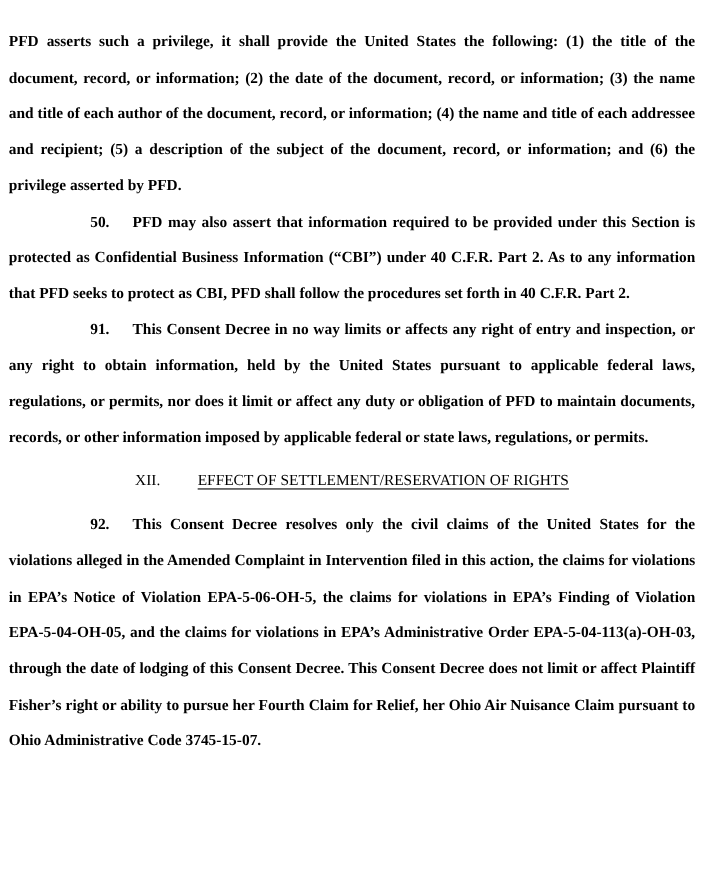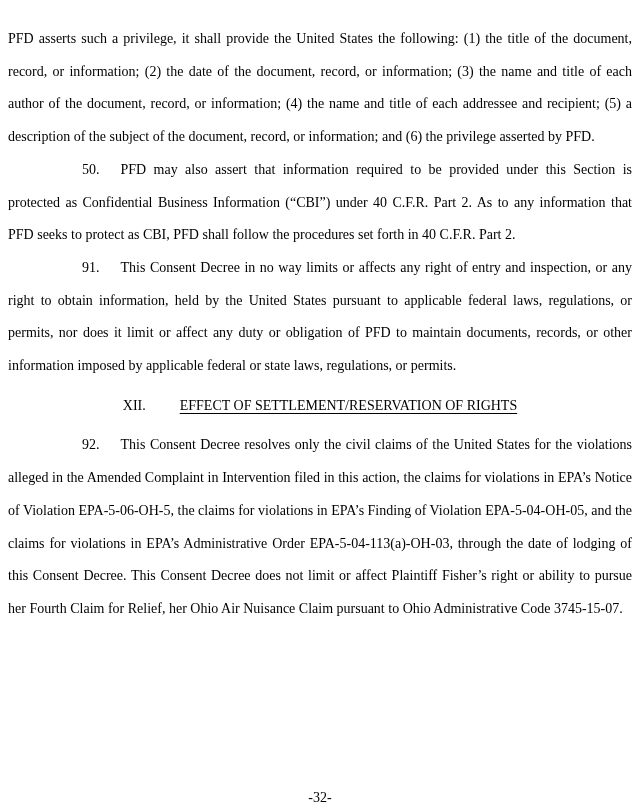--- a/index.html
+++ b/index.html
@@ -23,6 +23,7 @@
     font-size: 14px;
     line-height: 32.7px;
     text-align: justify;
+    font-weight: bold;
   }
   .para.numbered {
     text-indent: 74px;

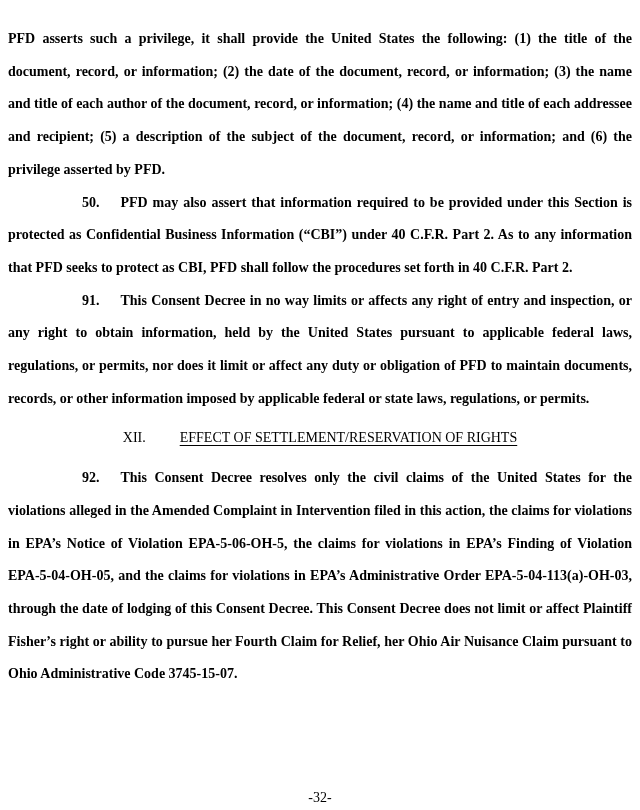--- a/index.html
+++ b/index.html
@@ -72,7 +72,6 @@
 
   <p class="para numbered"><span class="pnum">92.</span><span>This Consent Decree resolves only the civil claims of the United States for the violations alleged in the Amended Complaint in Intervention filed in this action, the claims for violations in EPA’s Notice of Violation EPA-5-06-OH-5, the claims for violations in EPA’s Finding of Violation EPA-5-04-OH-05, and the claims for violations in EPA’s Administrative Order EPA-5-04-113(a)-OH-03, through the date of lodging of this Consent Decree. This Consent Decree does not limit or affect Plaintiff Fisher’s right or ability to pursue her Fourth Claim for Relief, her Ohio Air Nuisance Claim pursuant to Ohio Administrative Code 3745-15-07.</span></p>
 
-  <div class="page-footer"><span>-32-</span></div>
 
 </div>
 

